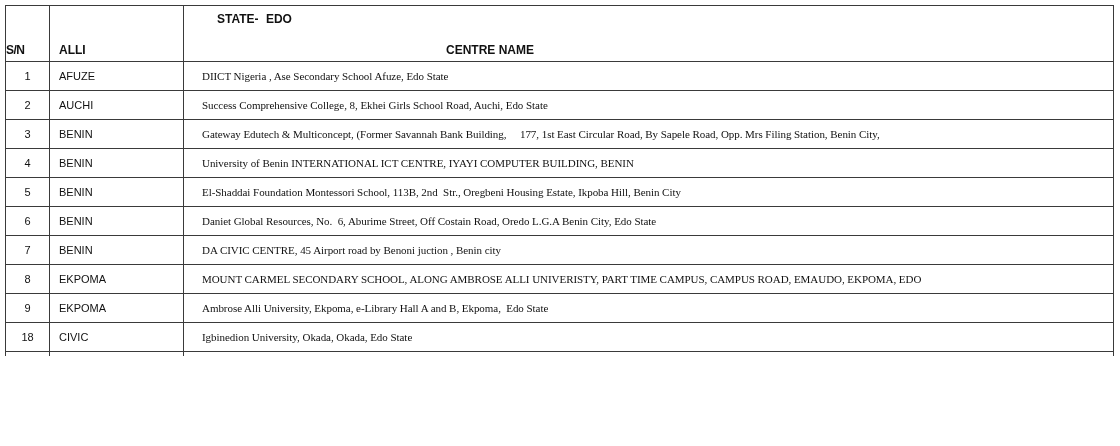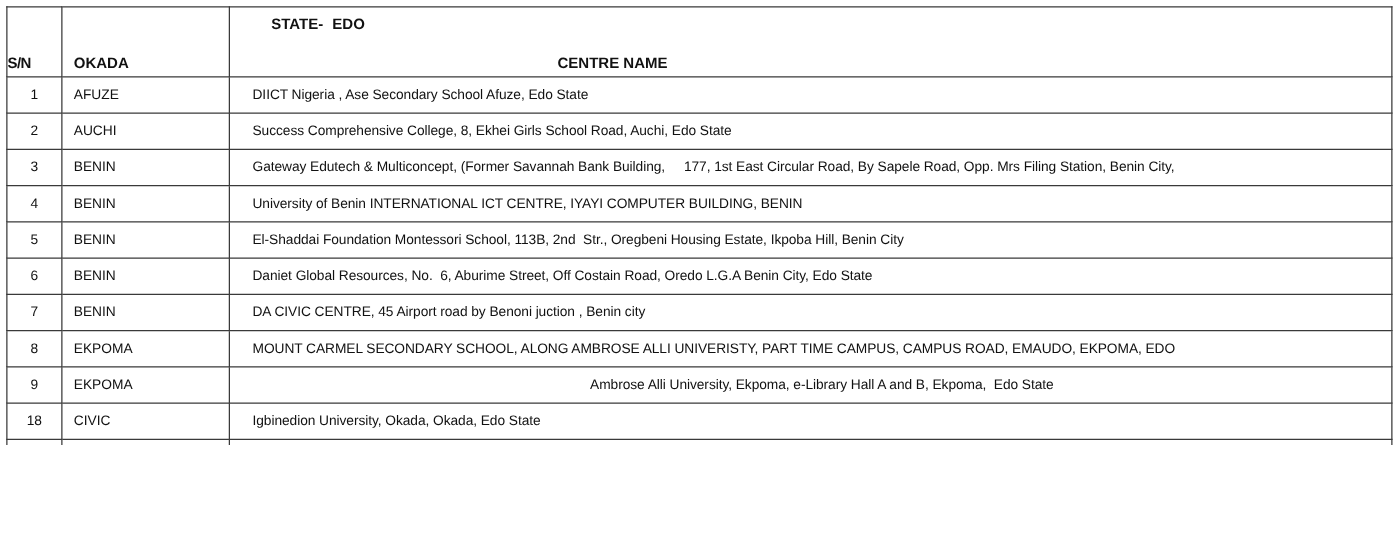--- a/index.html
+++ b/index.html
@@ -103,7 +103,7 @@
     <thead>
       <tr class="head-row">
         <th class="sn-head">S/N</th>
-        <th class="town-head">OKADA</th>
+        <th class="town-head">ALLI</th>
         <th class="centre-head">
           <span class="state-title">STATE-   EDO</span>
           <span class="centre-title">CENTRE NAME</span>

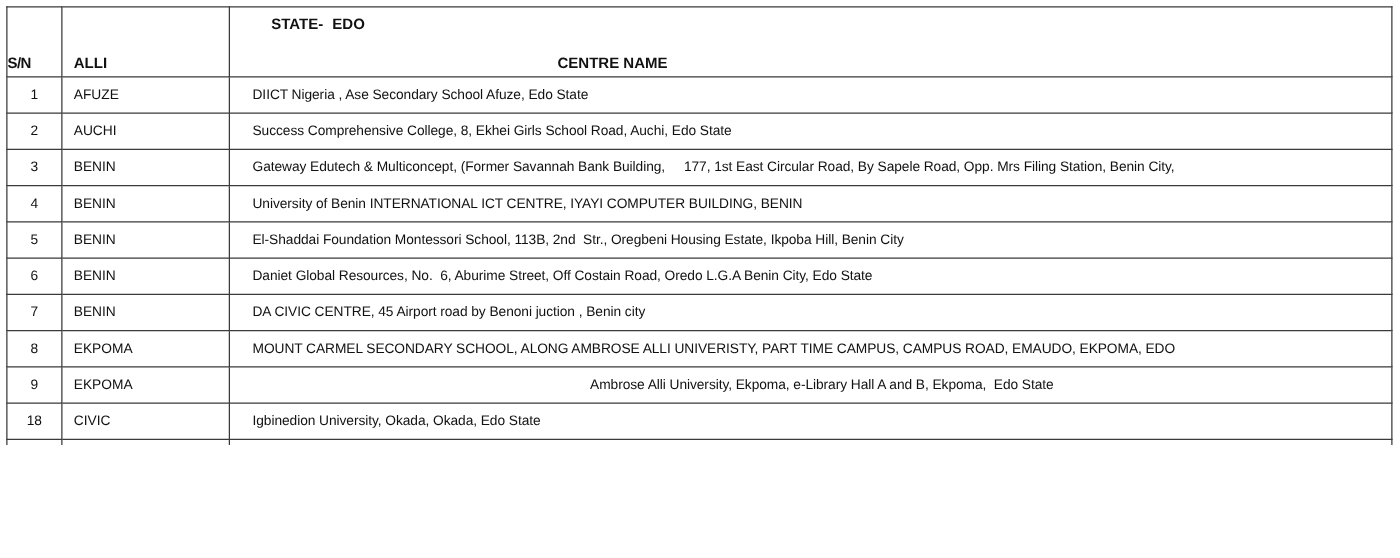--- a/index.html
+++ b/index.html
@@ -84,6 +84,7 @@
   td.centre-cell {
     padding-left: 18px !important;
     letter-spacing: -0.05px;
+    font-family: Liberation Serif, serif;
   }
   .partial-row td {
     height: 4px;

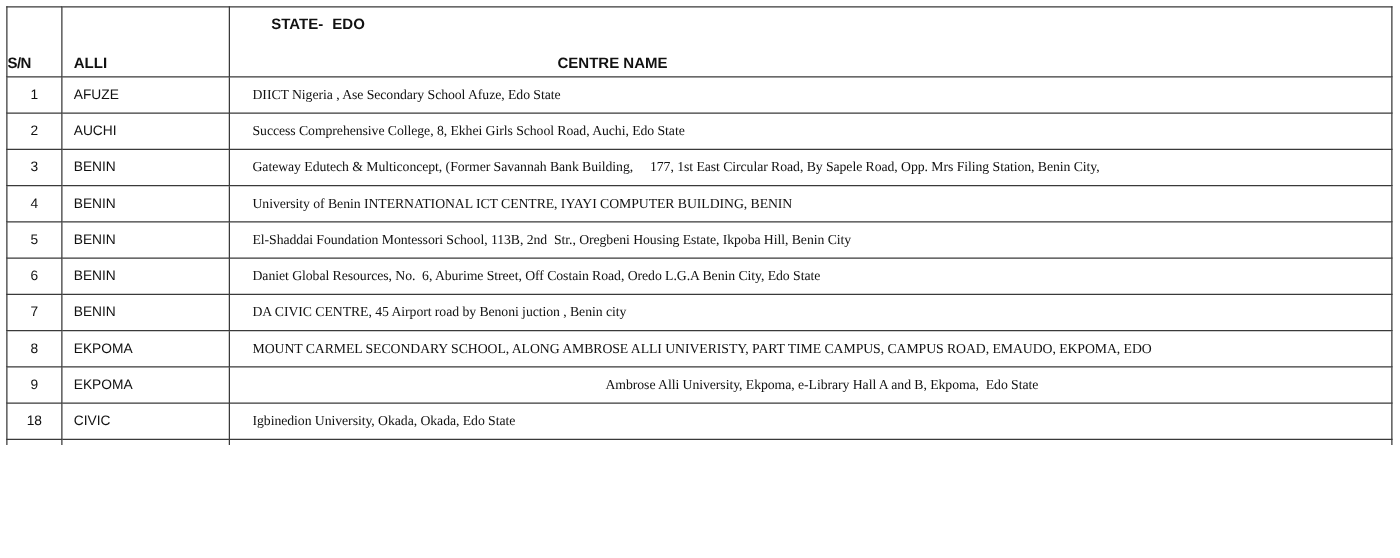--- a/index.html
+++ b/index.html
@@ -155,7 +155,7 @@
       <tr class="data-row">
         <td class="sn-cell">9</td>
         <td class="town-cell">EKPOMA</td>
-        <td class="centre-cell" style="white-space:pre;text-align:center;">Ambrose Alli University, Ekpoma, e-Library Hall A and B, Ekpoma,  Edo State</td>
+        <td class="centre-cell" style="white-space:pre;">Ambrose Alli University, Ekpoma, e-Library Hall A and B, Ekpoma,  Edo State</td>
       </tr>
       <tr class="data-row">
         <td class="sn-cell">18</td>

